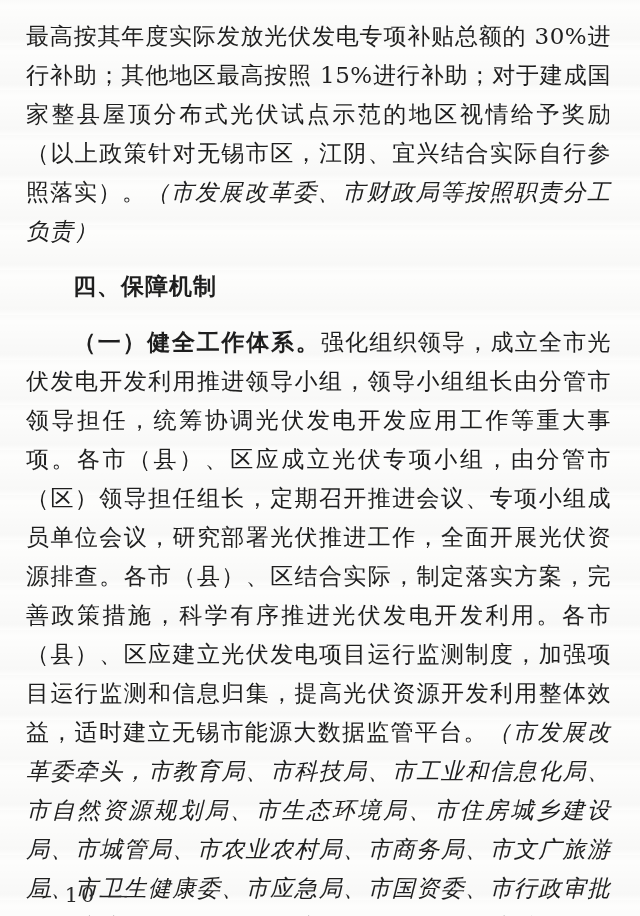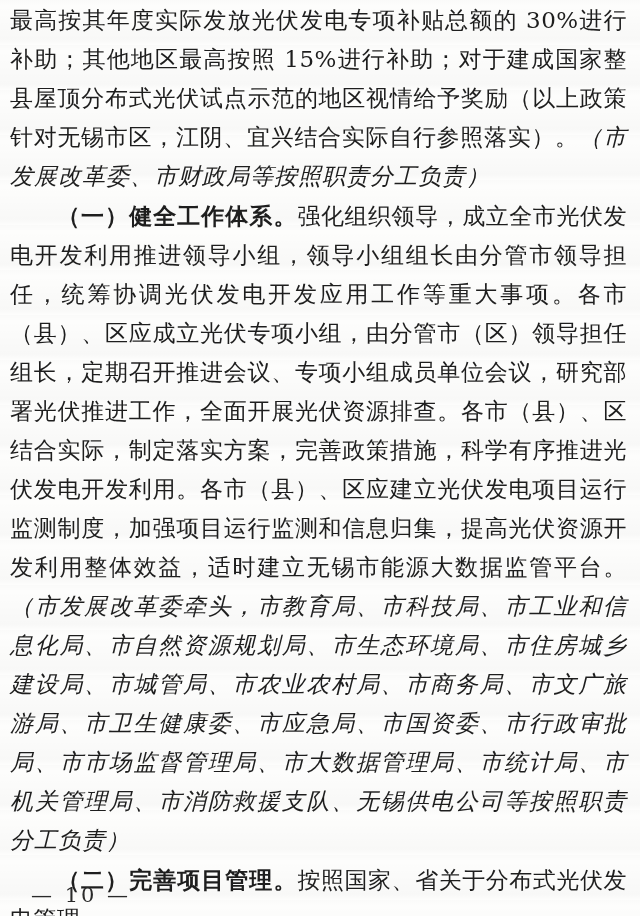--- a/index.html
+++ b/index.html
@@ -39,7 +39,7 @@
     top: 1px;
   }
   .content p {
-    margin: 0;
+    margin: 16px;
     font-size: 23px;
     line-height: 39px;
     text-align: justify;

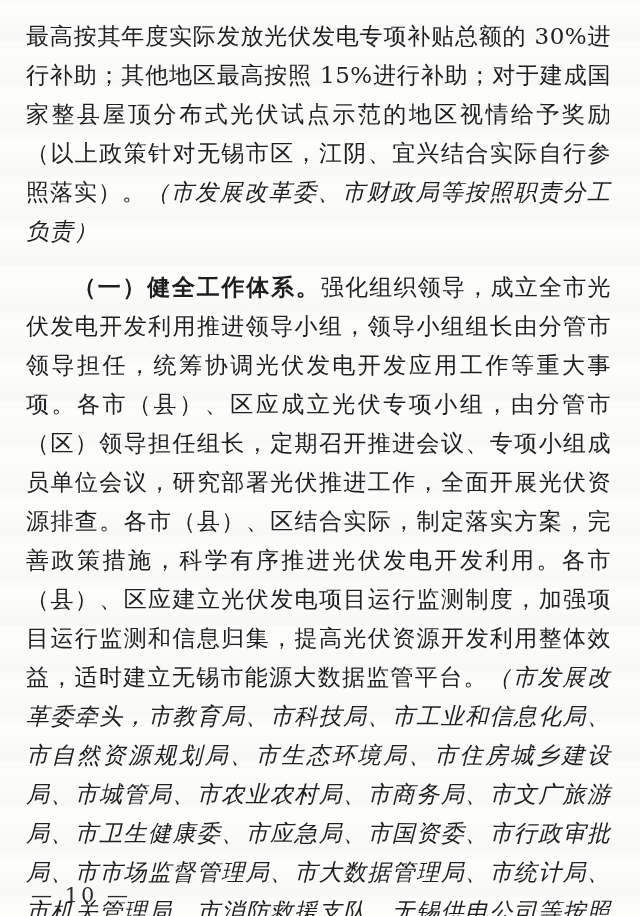--- a/index.html
+++ b/index.html
@@ -83,6 +83,7 @@
 <div class="page">
   <div class="content">
       <p class="paragraph"><span class="seg-song">最高按其年度实际发放光伏发电专项补贴总额的 30%进行补助；其他地区最高按照 15%进行补助；对于建成国家整县屋顶分布式光伏试点示范的地区视情给予奖励（以上政策针对无锡市区，江阴、宜兴结合实际自行参照落实）。</span><span class="seg-kai">（市发展改革委、市财政局等按照职责分工负责）</span></p>
+      <p class="heading indent"><span class="seg-hei">四、保障机制</span></p>
       <p class="paragraph indent"><span class="seg-kai-bold">（一）健全工作体系。</span><span class="seg-song">强化组织领导，成立全市光伏发电开发利用推进领导小组，领导小组组长由分管市领导担任，统筹协调光伏发电开发应用工作等重大事项。各市（县）、区应成立光伏专项小组，由分管市（区）领导担任组长，定期召开推进会议、专项小组成员单位会议，研究部署光伏推进工作，全面开展光伏资源排查。各市（县）、区结合实际，制定落实方案，完善政策措施，科学有序推进光伏发电开发利用。各市（县）、区应建立光伏发电项目运行监测制度，加强项目运行监测和信息归集，提高光伏资源开发利用整体效益，适时建立无锡市能源大数据监管平台。</span><span class="seg-kai">（市发展改革委牵头，市教育局、市科技局、市工业和信息化局、市自然资源规划局、市生态环境局、市住房城乡建设局、市城管局、市农业农村局、市商务局、市文广旅游局、市卫生健康委、市应急局、市国资委、市行政审批局、市市场监督管理局、市大数据管理局、市统计局、市机关管理局、市消防救援支队、无锡供电公司等按照职责分工负责）</span></p>
       <p class="paragraph indent"><span class="seg-kai-bold">（二）完善项目管理。</span><span class="seg-song">按照国家、省关于分布式光伏发电管理</span></p>
     </div>

